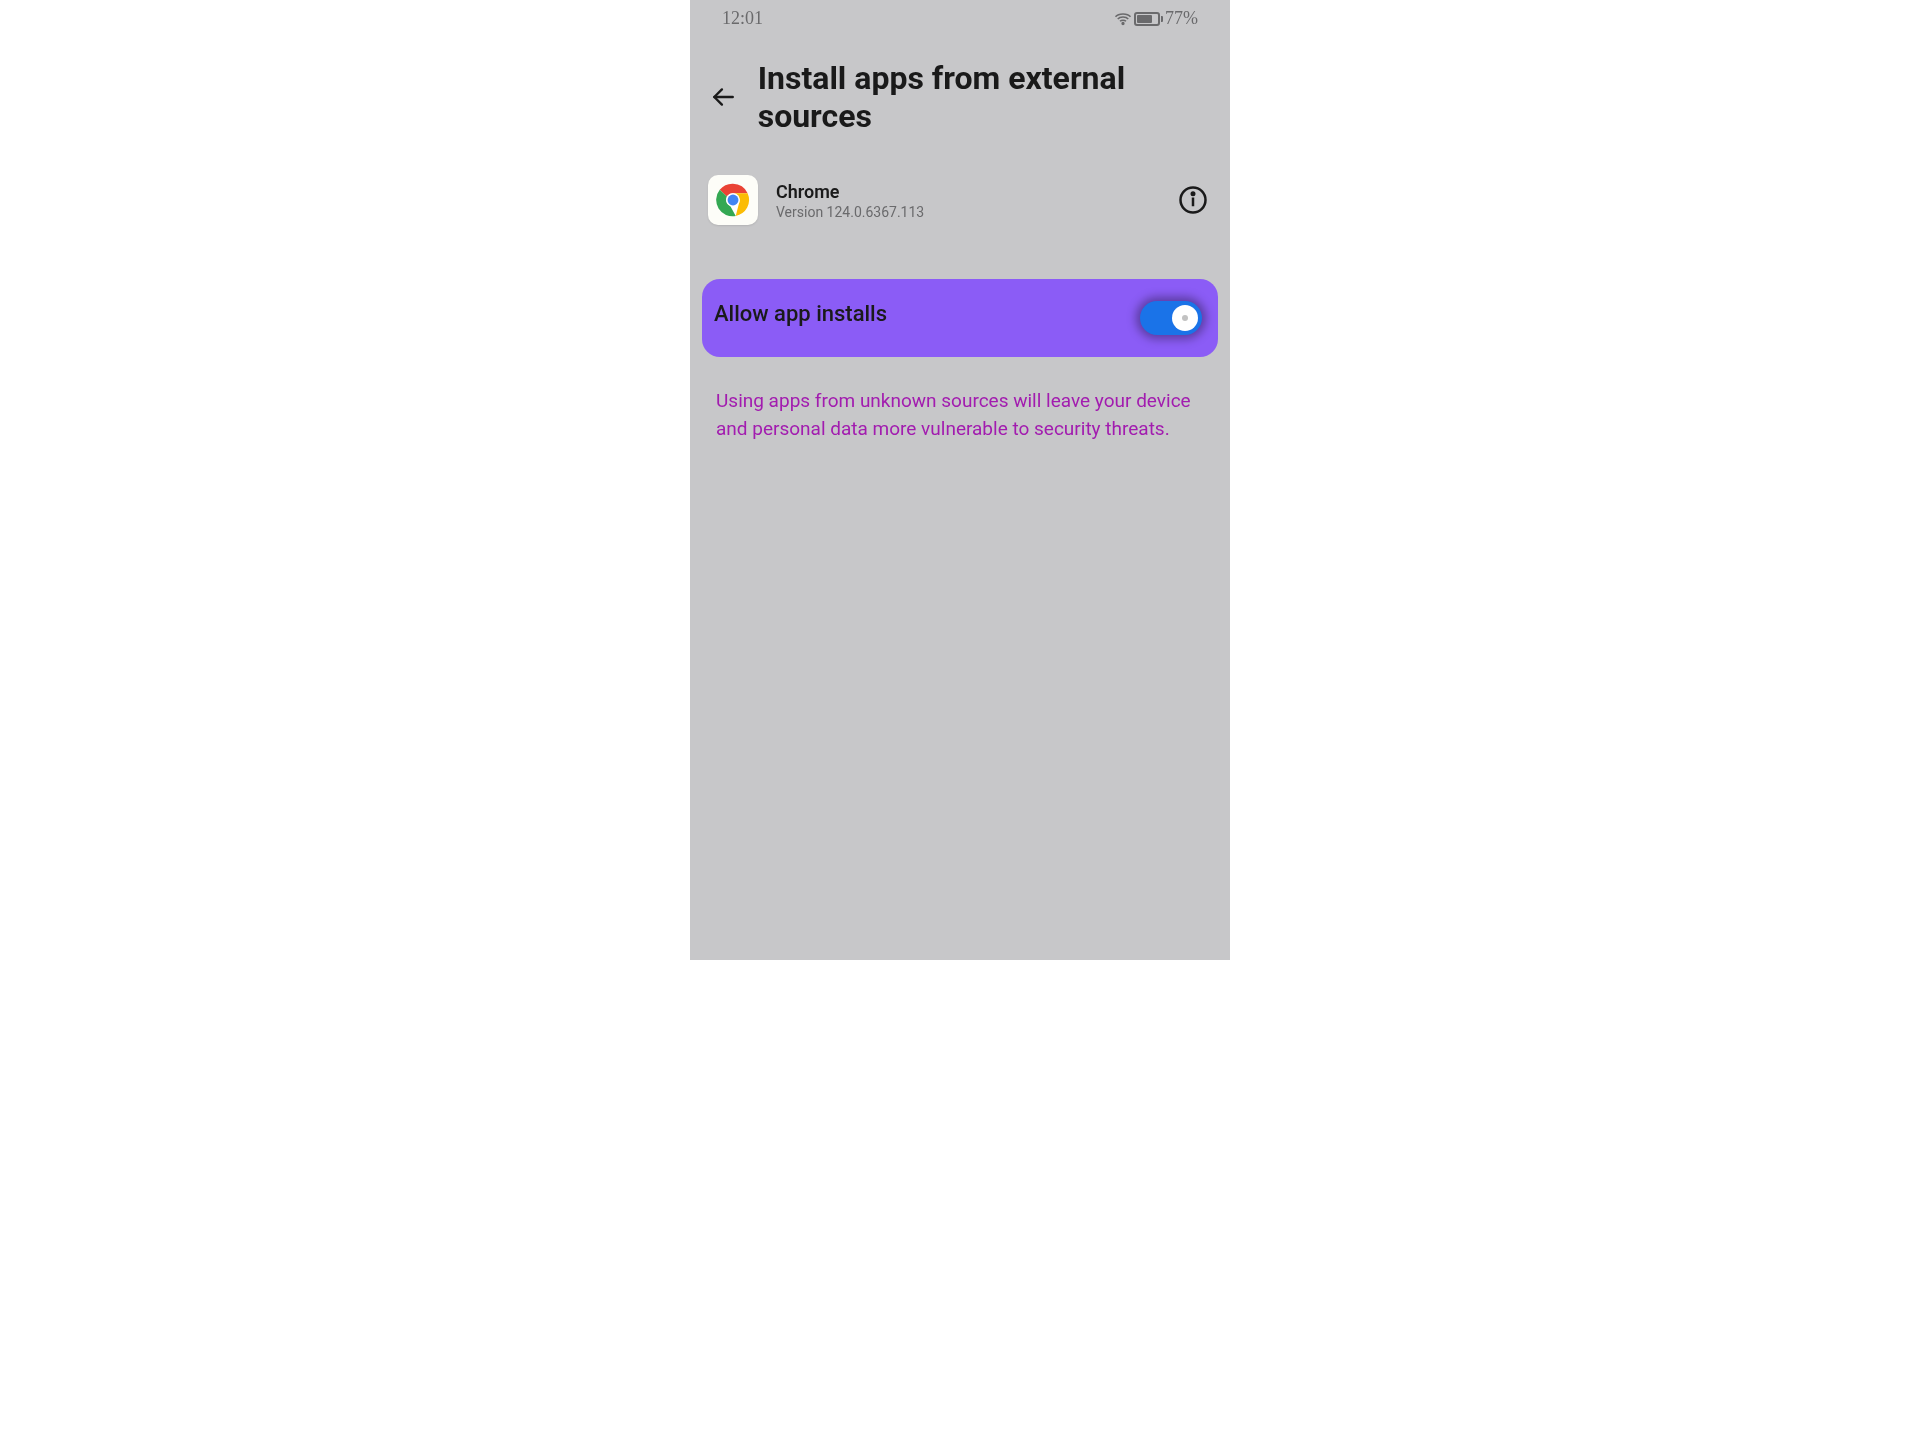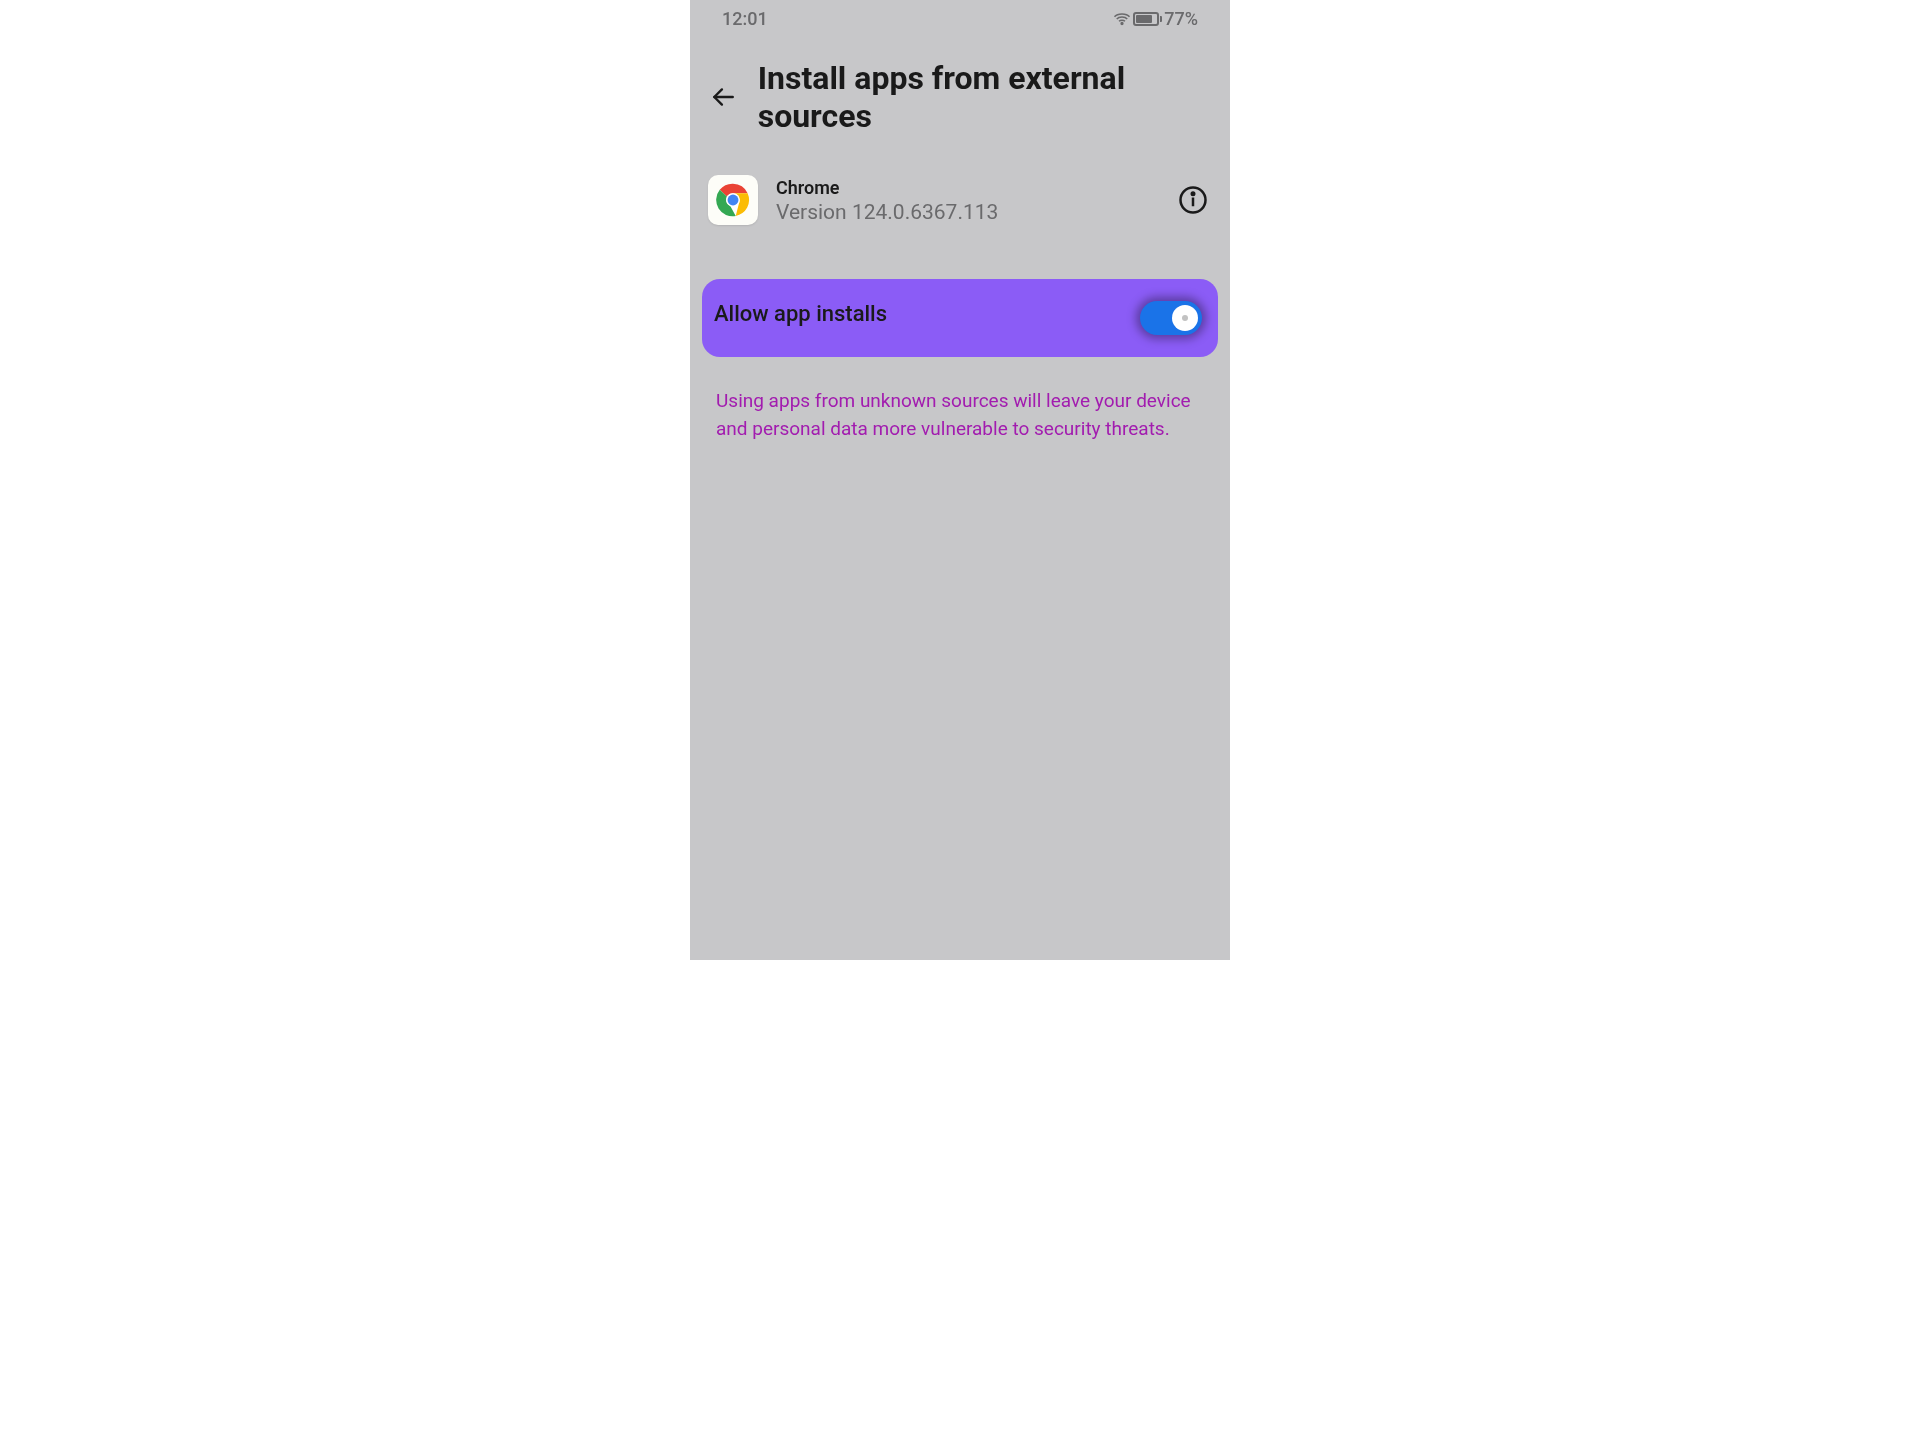--- a/index.html
+++ b/index.html
@@ -33,6 +33,7 @@
       font-size: 18px;
       color: #6a6a6c;
       font-weight: 500;
+      font-family: Liberation Serif, serif;
     }
     
     .status-right {

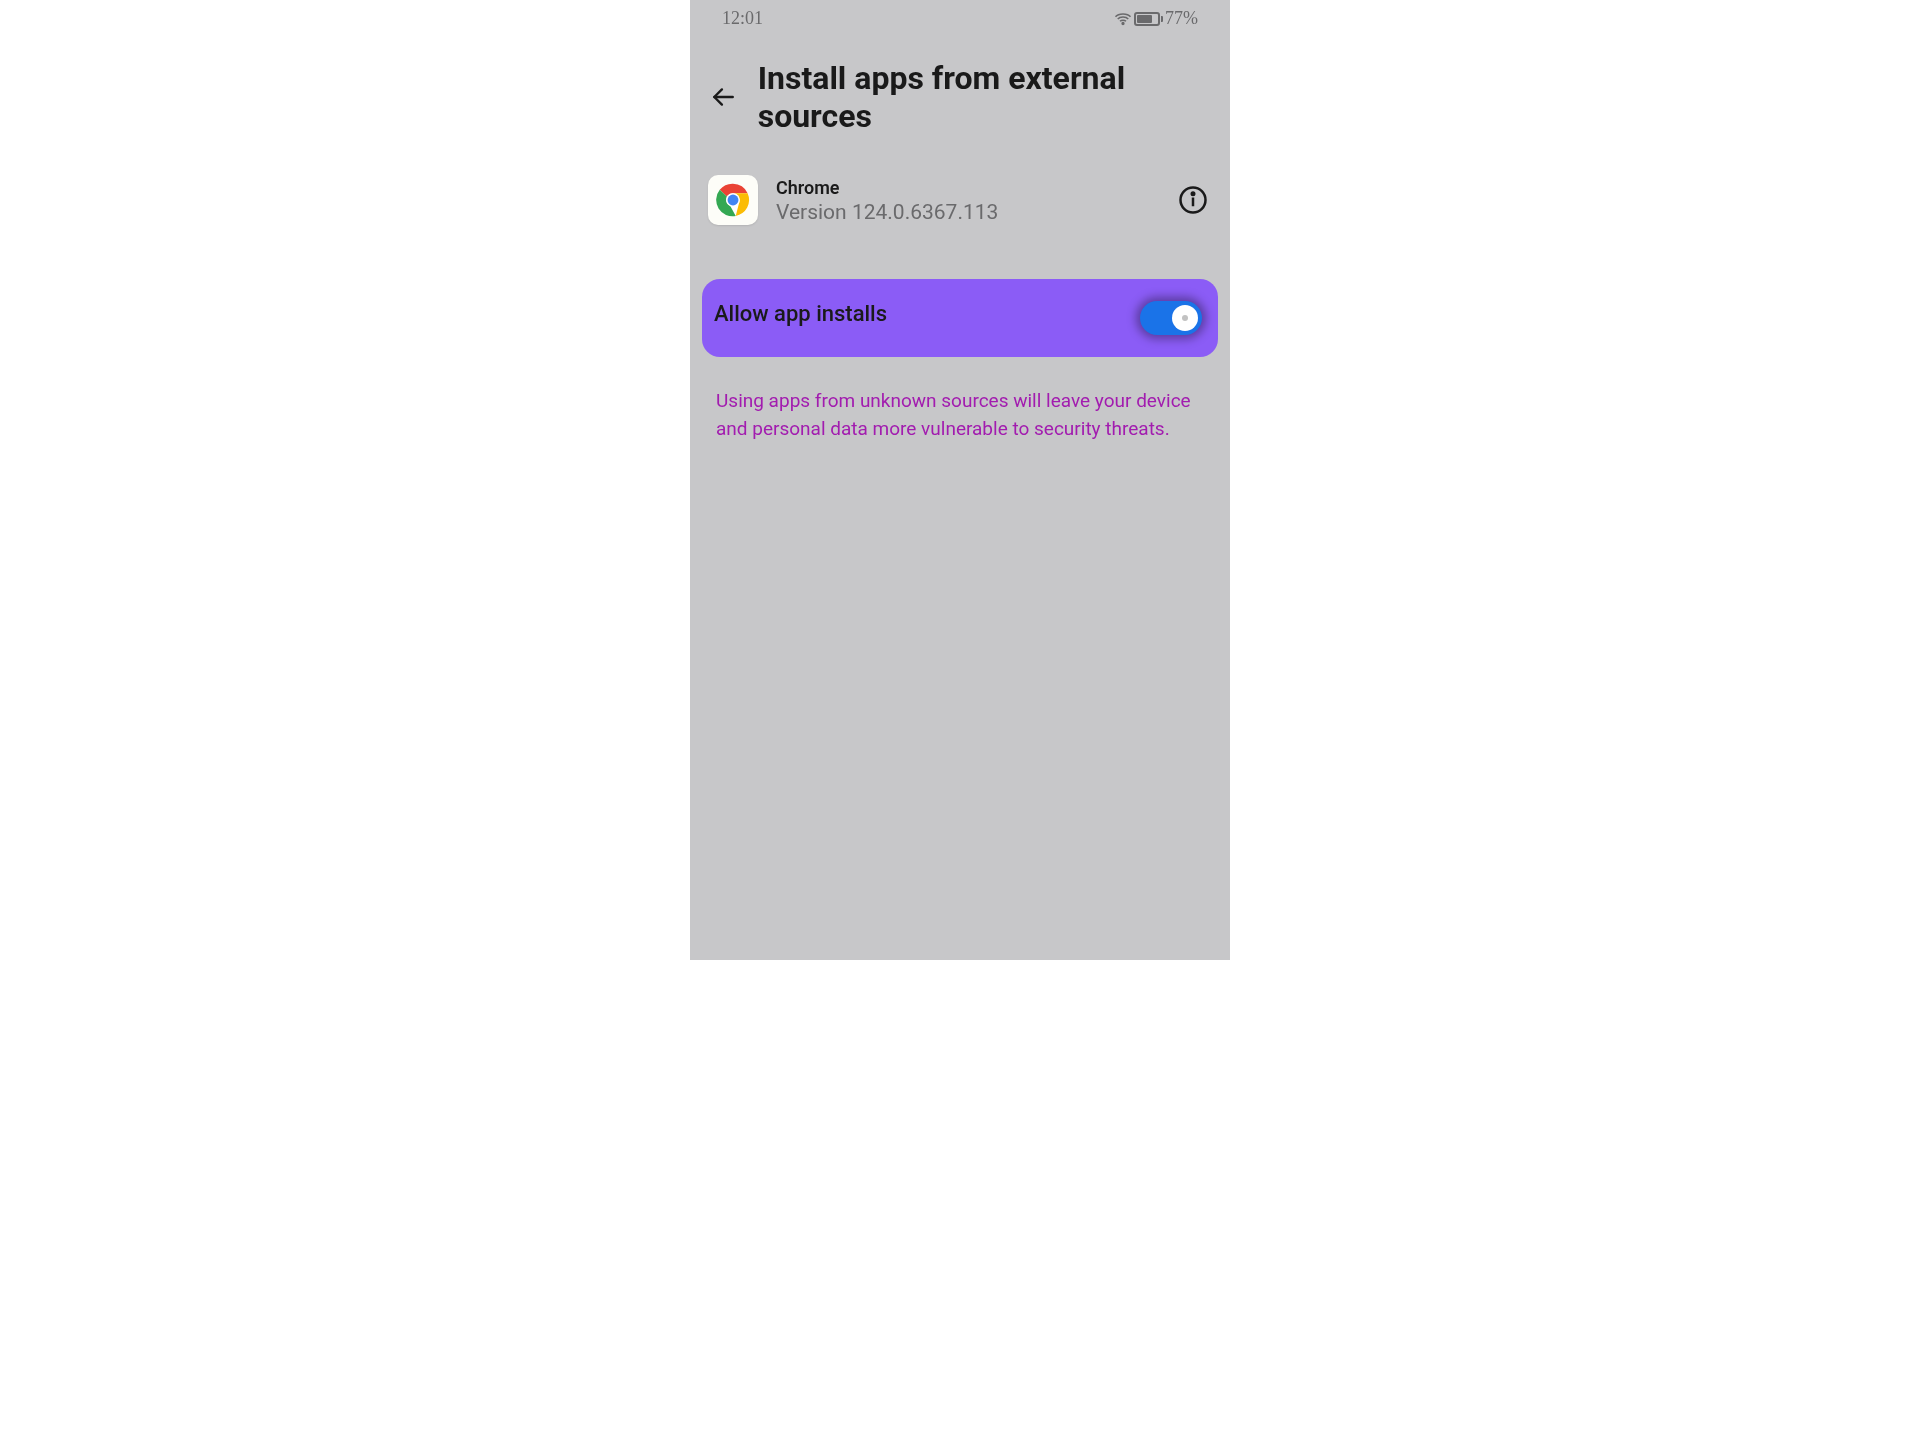--- a/index.html
+++ b/index.html
@@ -142,7 +142,7 @@
     }
     
     .app-version {
-      font-size: 21px;
+      font-size: 14px;
       color: #6a6a6c;
       font-weight: 400;
     }

